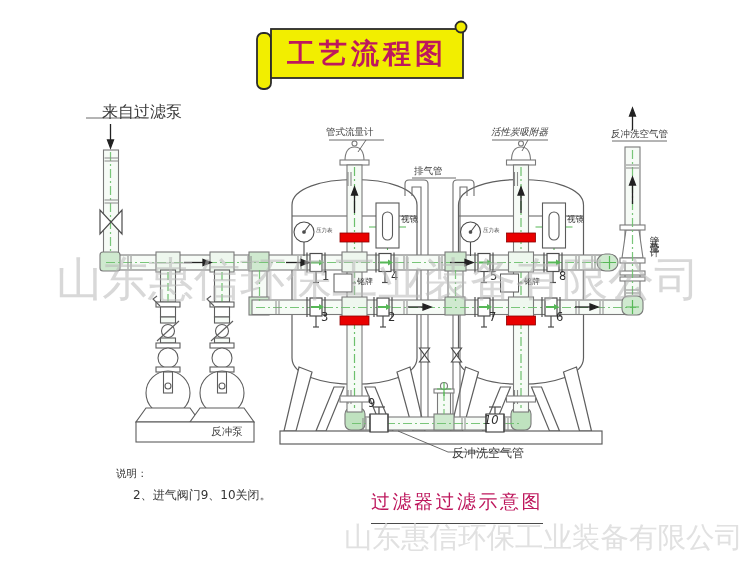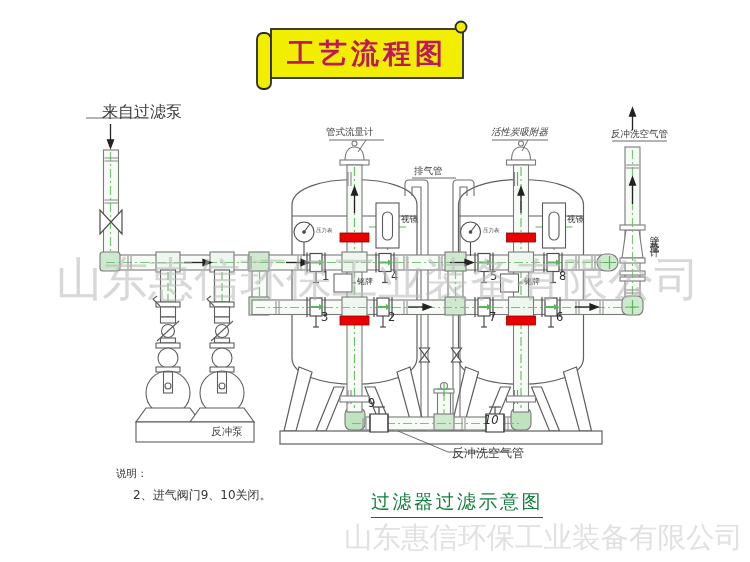--- a/index.html
+++ b/index.html
@@ -15,7 +15,7 @@
      display:flex;align-items:center;justify-content:center;
      font-size:28px;font-weight:bold;letter-spacing:4px;color:#be185d;}
   .caption{position:absolute;left:371px;top:489px;font-size:19px;letter-spacing:2.5px;
-     color:#15803d;border-bottom:1.5px solid #4a4a4a;padding-bottom:2px;
+     color:#be185d;border-bottom:1.5px solid #4a4a4a;padding-bottom:8px;
      font-family:"DejaVu Serif","Liberation Serif",serif;white-space:nowrap;}
   .notes{color:#333;}
   .vert{writing-mode:vertical-rl;text-orientation:upright;letter-spacing:3px;}

